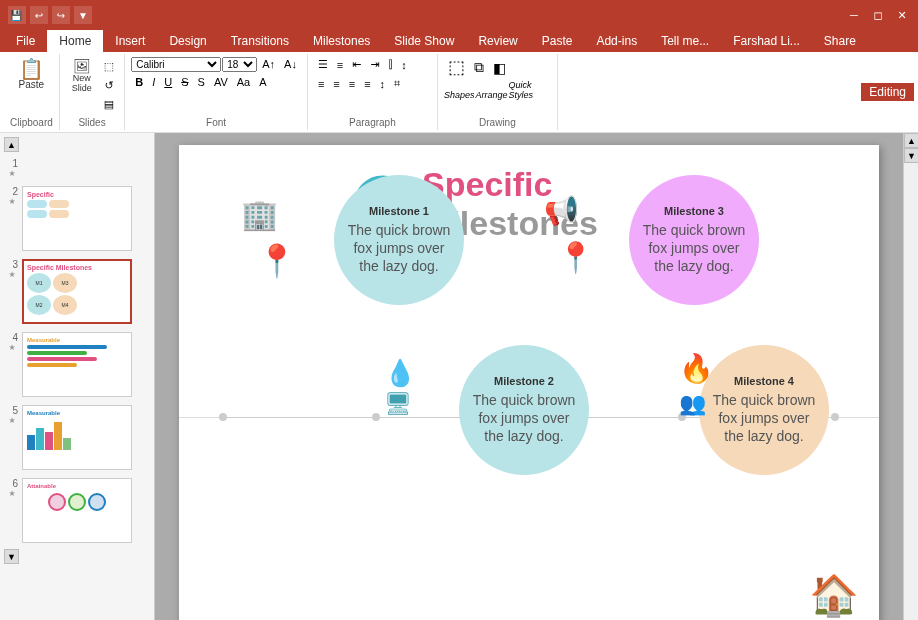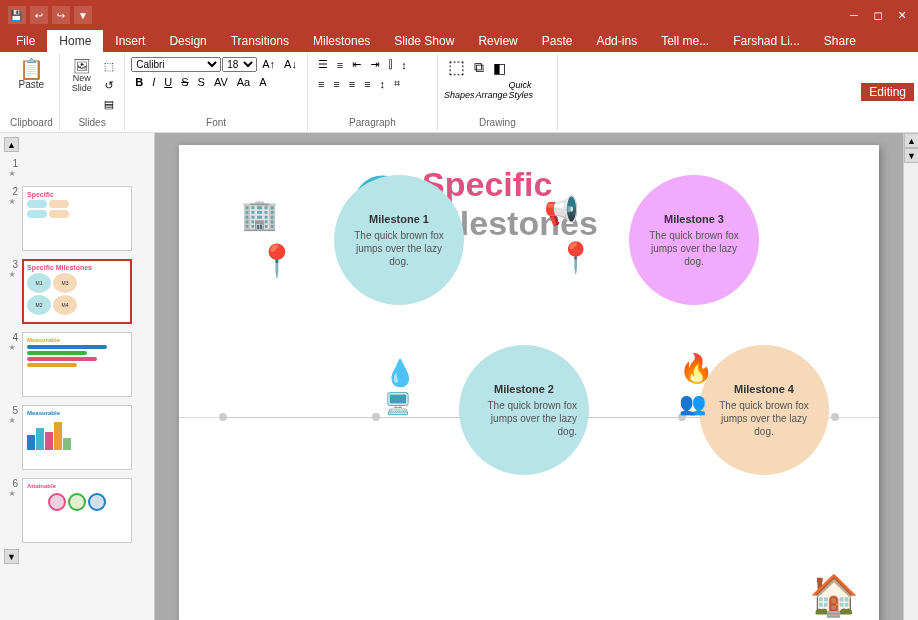--- a/index.html
+++ b/index.html
@@ -166,7 +166,7 @@
     }
 
     .milestone-title { font-weight: bold; font-size: 11px; color: #333; margin-bottom: 4px; }
-    .milestone-text { font-size: 10px; color: #555; line-height: 1.3; }
+    .milestone-text { font-size: 14px; color: #555; line-height: 1.3; }
 
     
     .slide-divider {

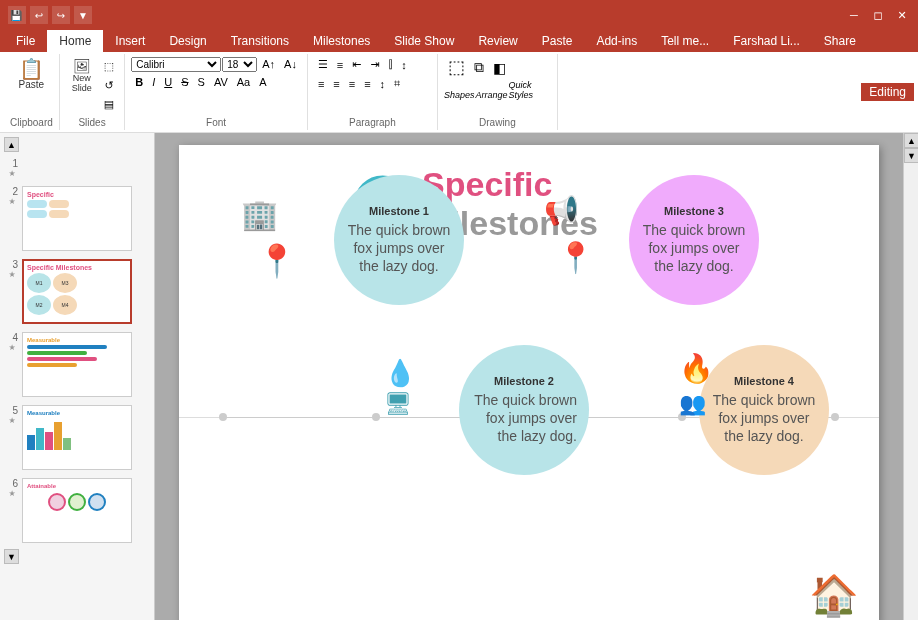--- a/index.html
+++ b/index.html
@@ -157,7 +157,7 @@
     .milestone-bubble-2 {
       background: #b8e4e8;
       width: 130px; height: 130px;
-      top: 200px; left: 280px; text-align: right;
+      top: 200px; left: 280px;
     }
     .milestone-bubble-4 {
       background: #f5d9b8;

